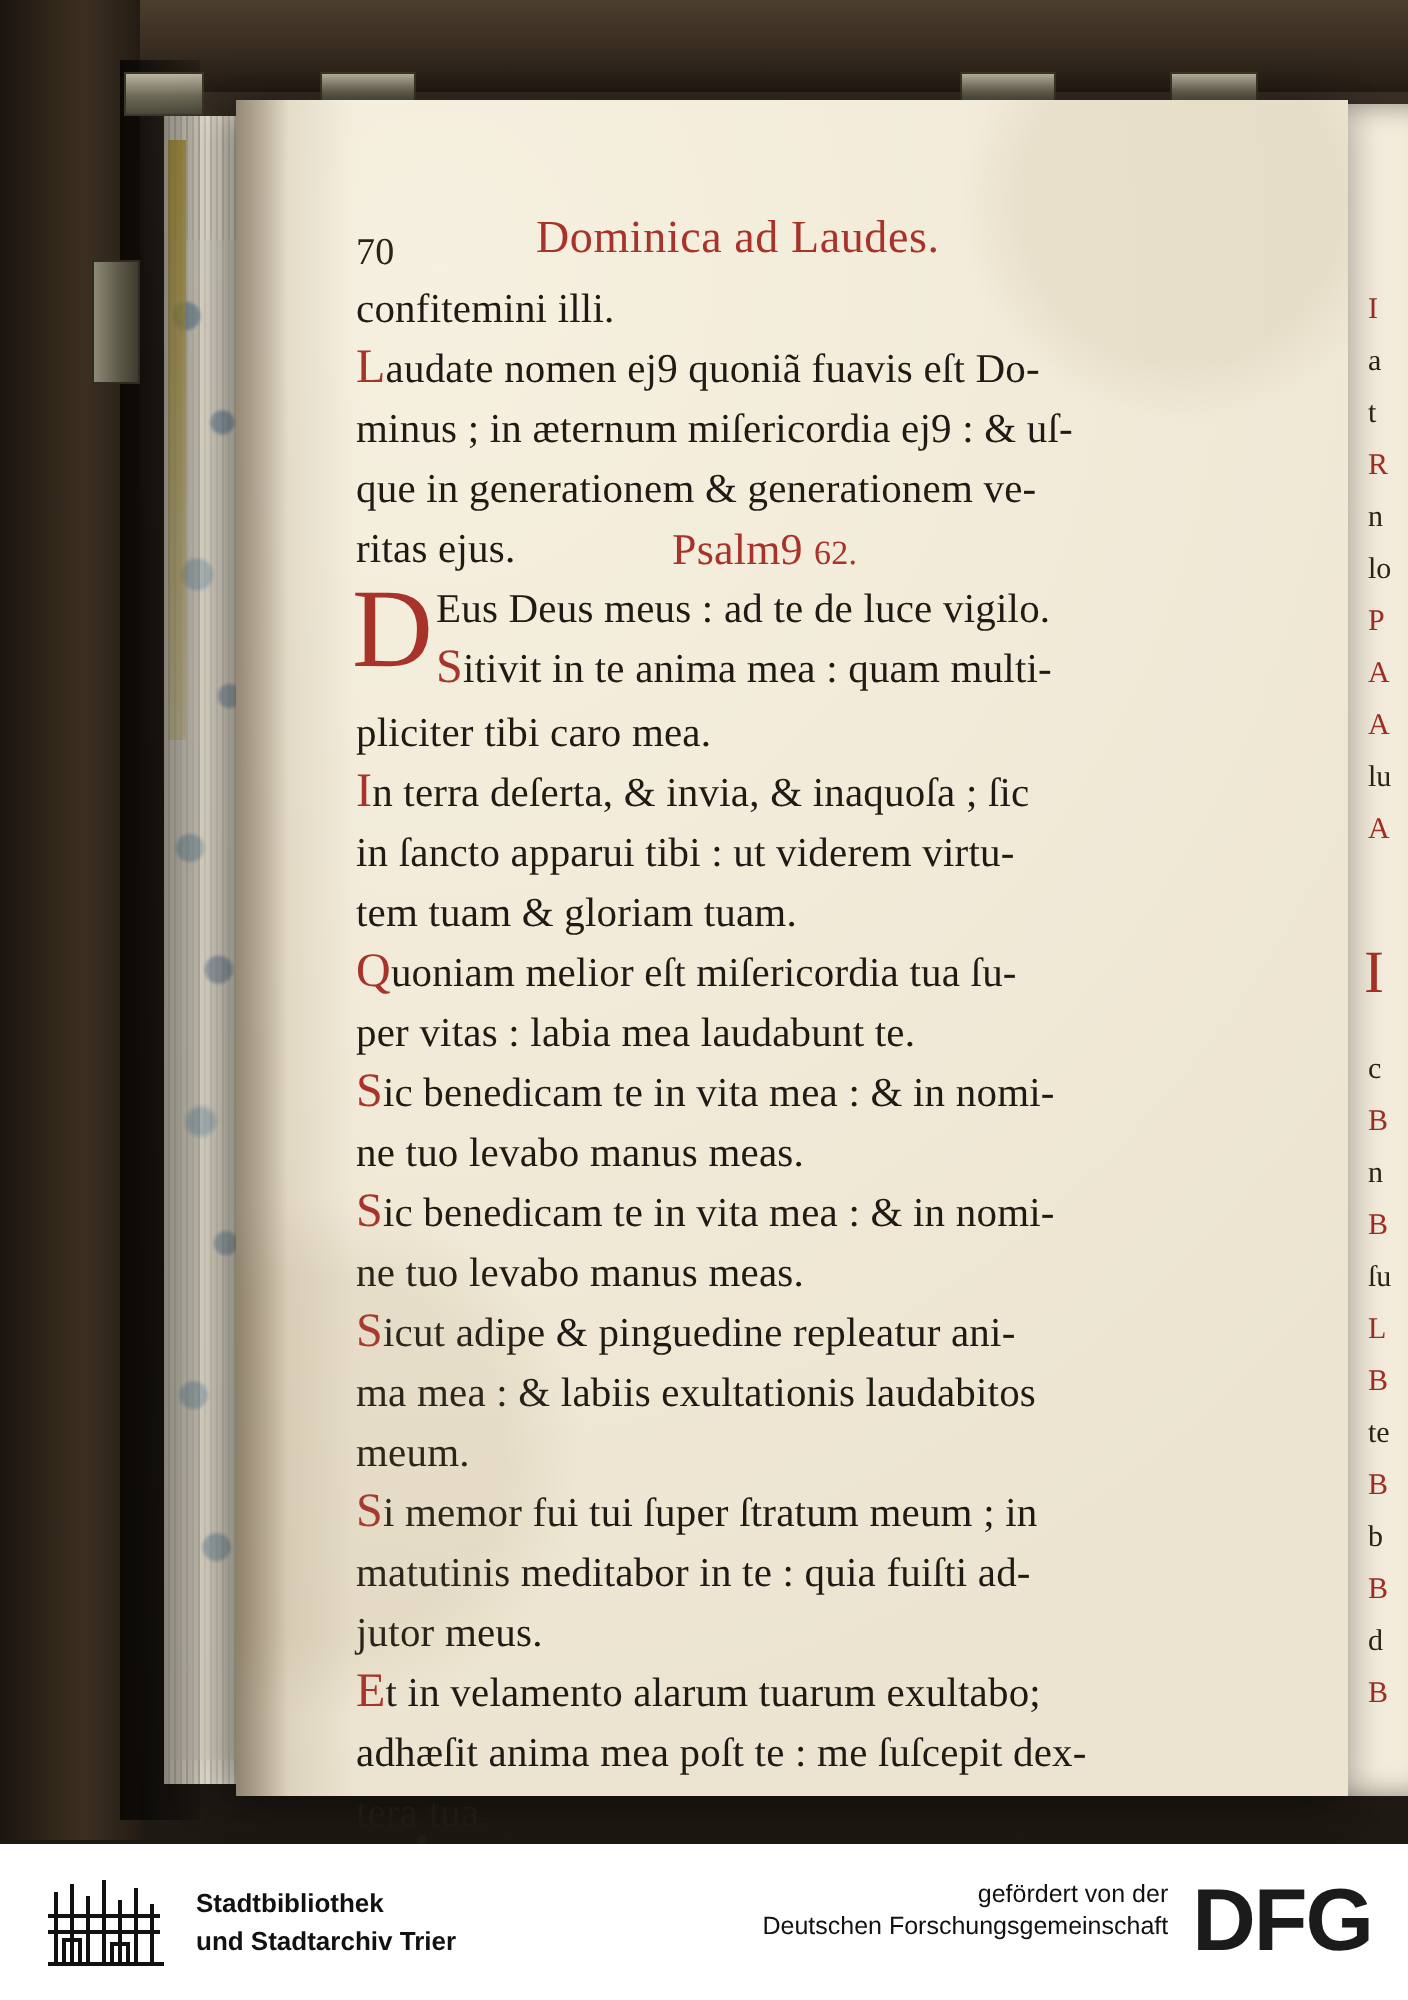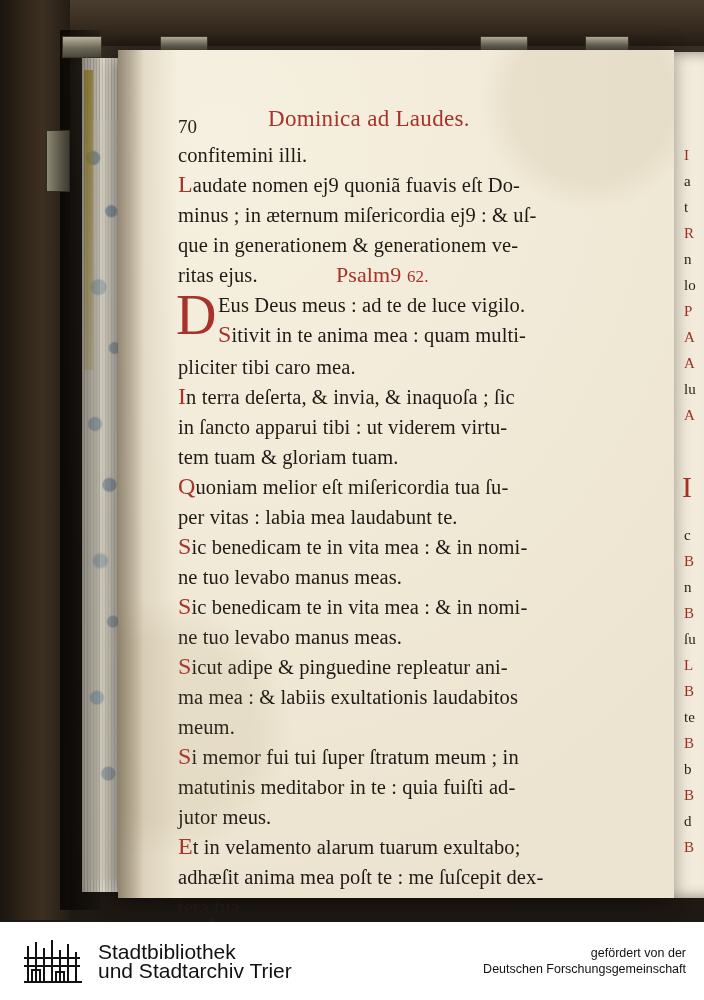--- a/index.html
+++ b/index.html
@@ -247,8 +247,8 @@
   }
   .lib-name {
     font-family: "Liberation Sans", sans-serif;
-    font-size: 21px;
-    font-weight: normal;
+    font-size: 13px;
+    font-weight: bold;
     line-height: 19px;
     color: #111111;
     white-space: pre-line;

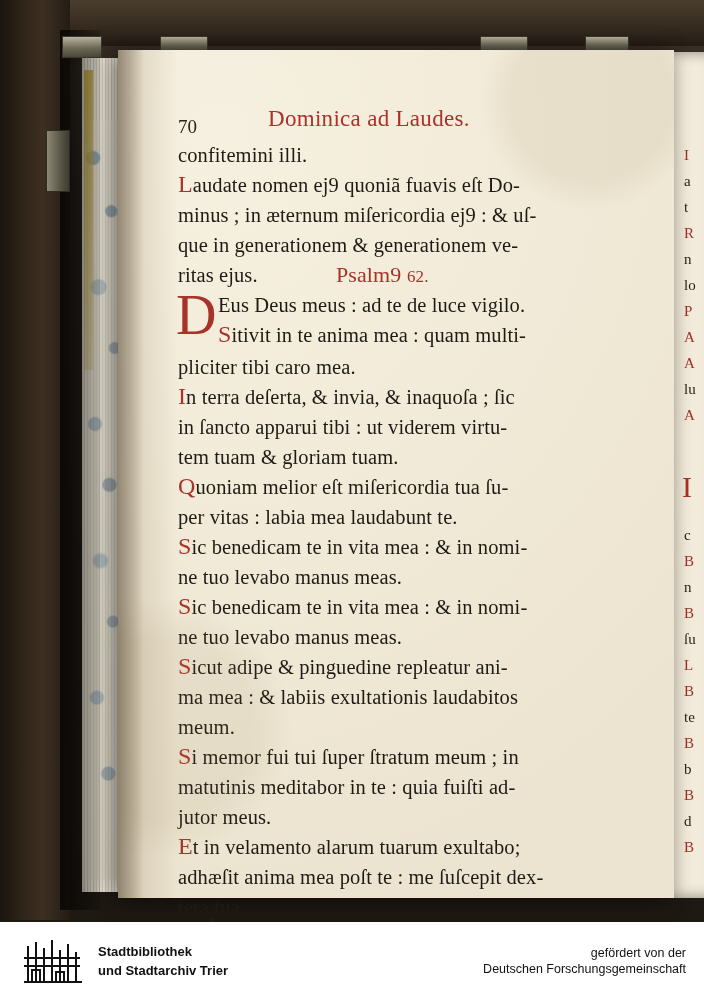--- a/index.html
+++ b/index.html
@@ -408,6 +408,7 @@
     <div class="footer-right">
       <div class="dfg-text">gefördert von der
 Deutschen Forschungsgemeinschaft</div>
+      <div class="dfg-logo">DFG</div>
     </div>
   </div>
 

